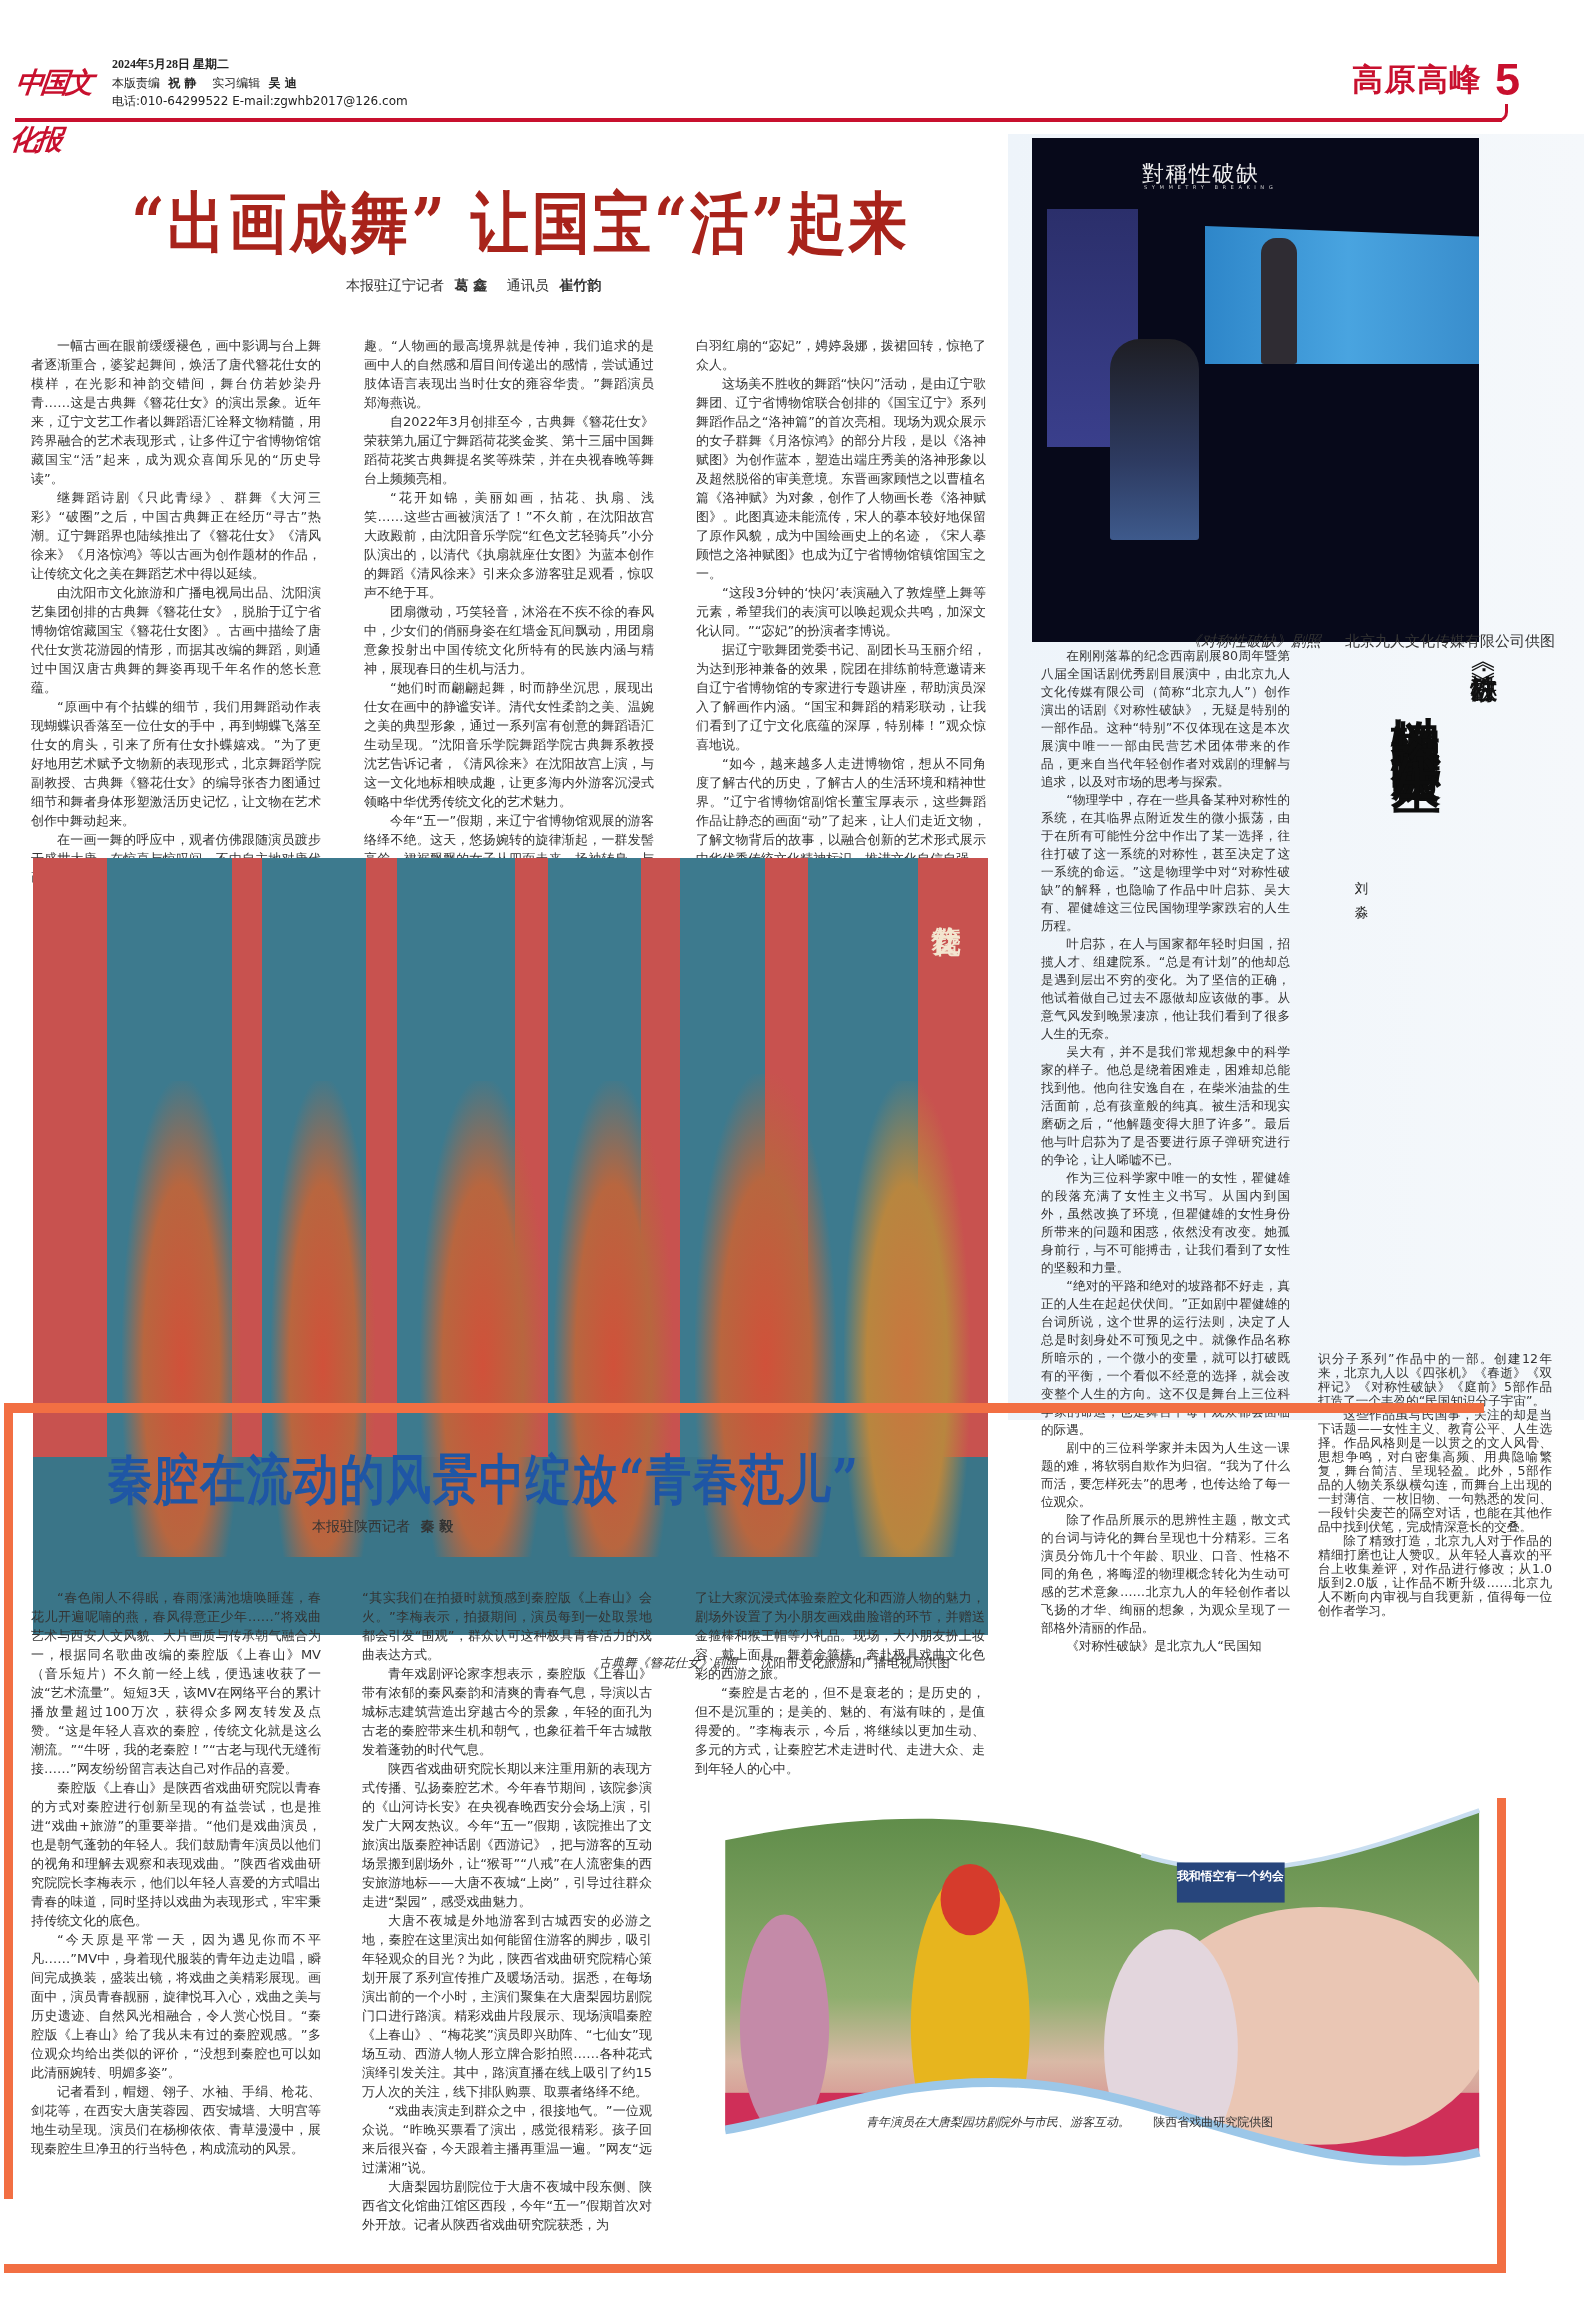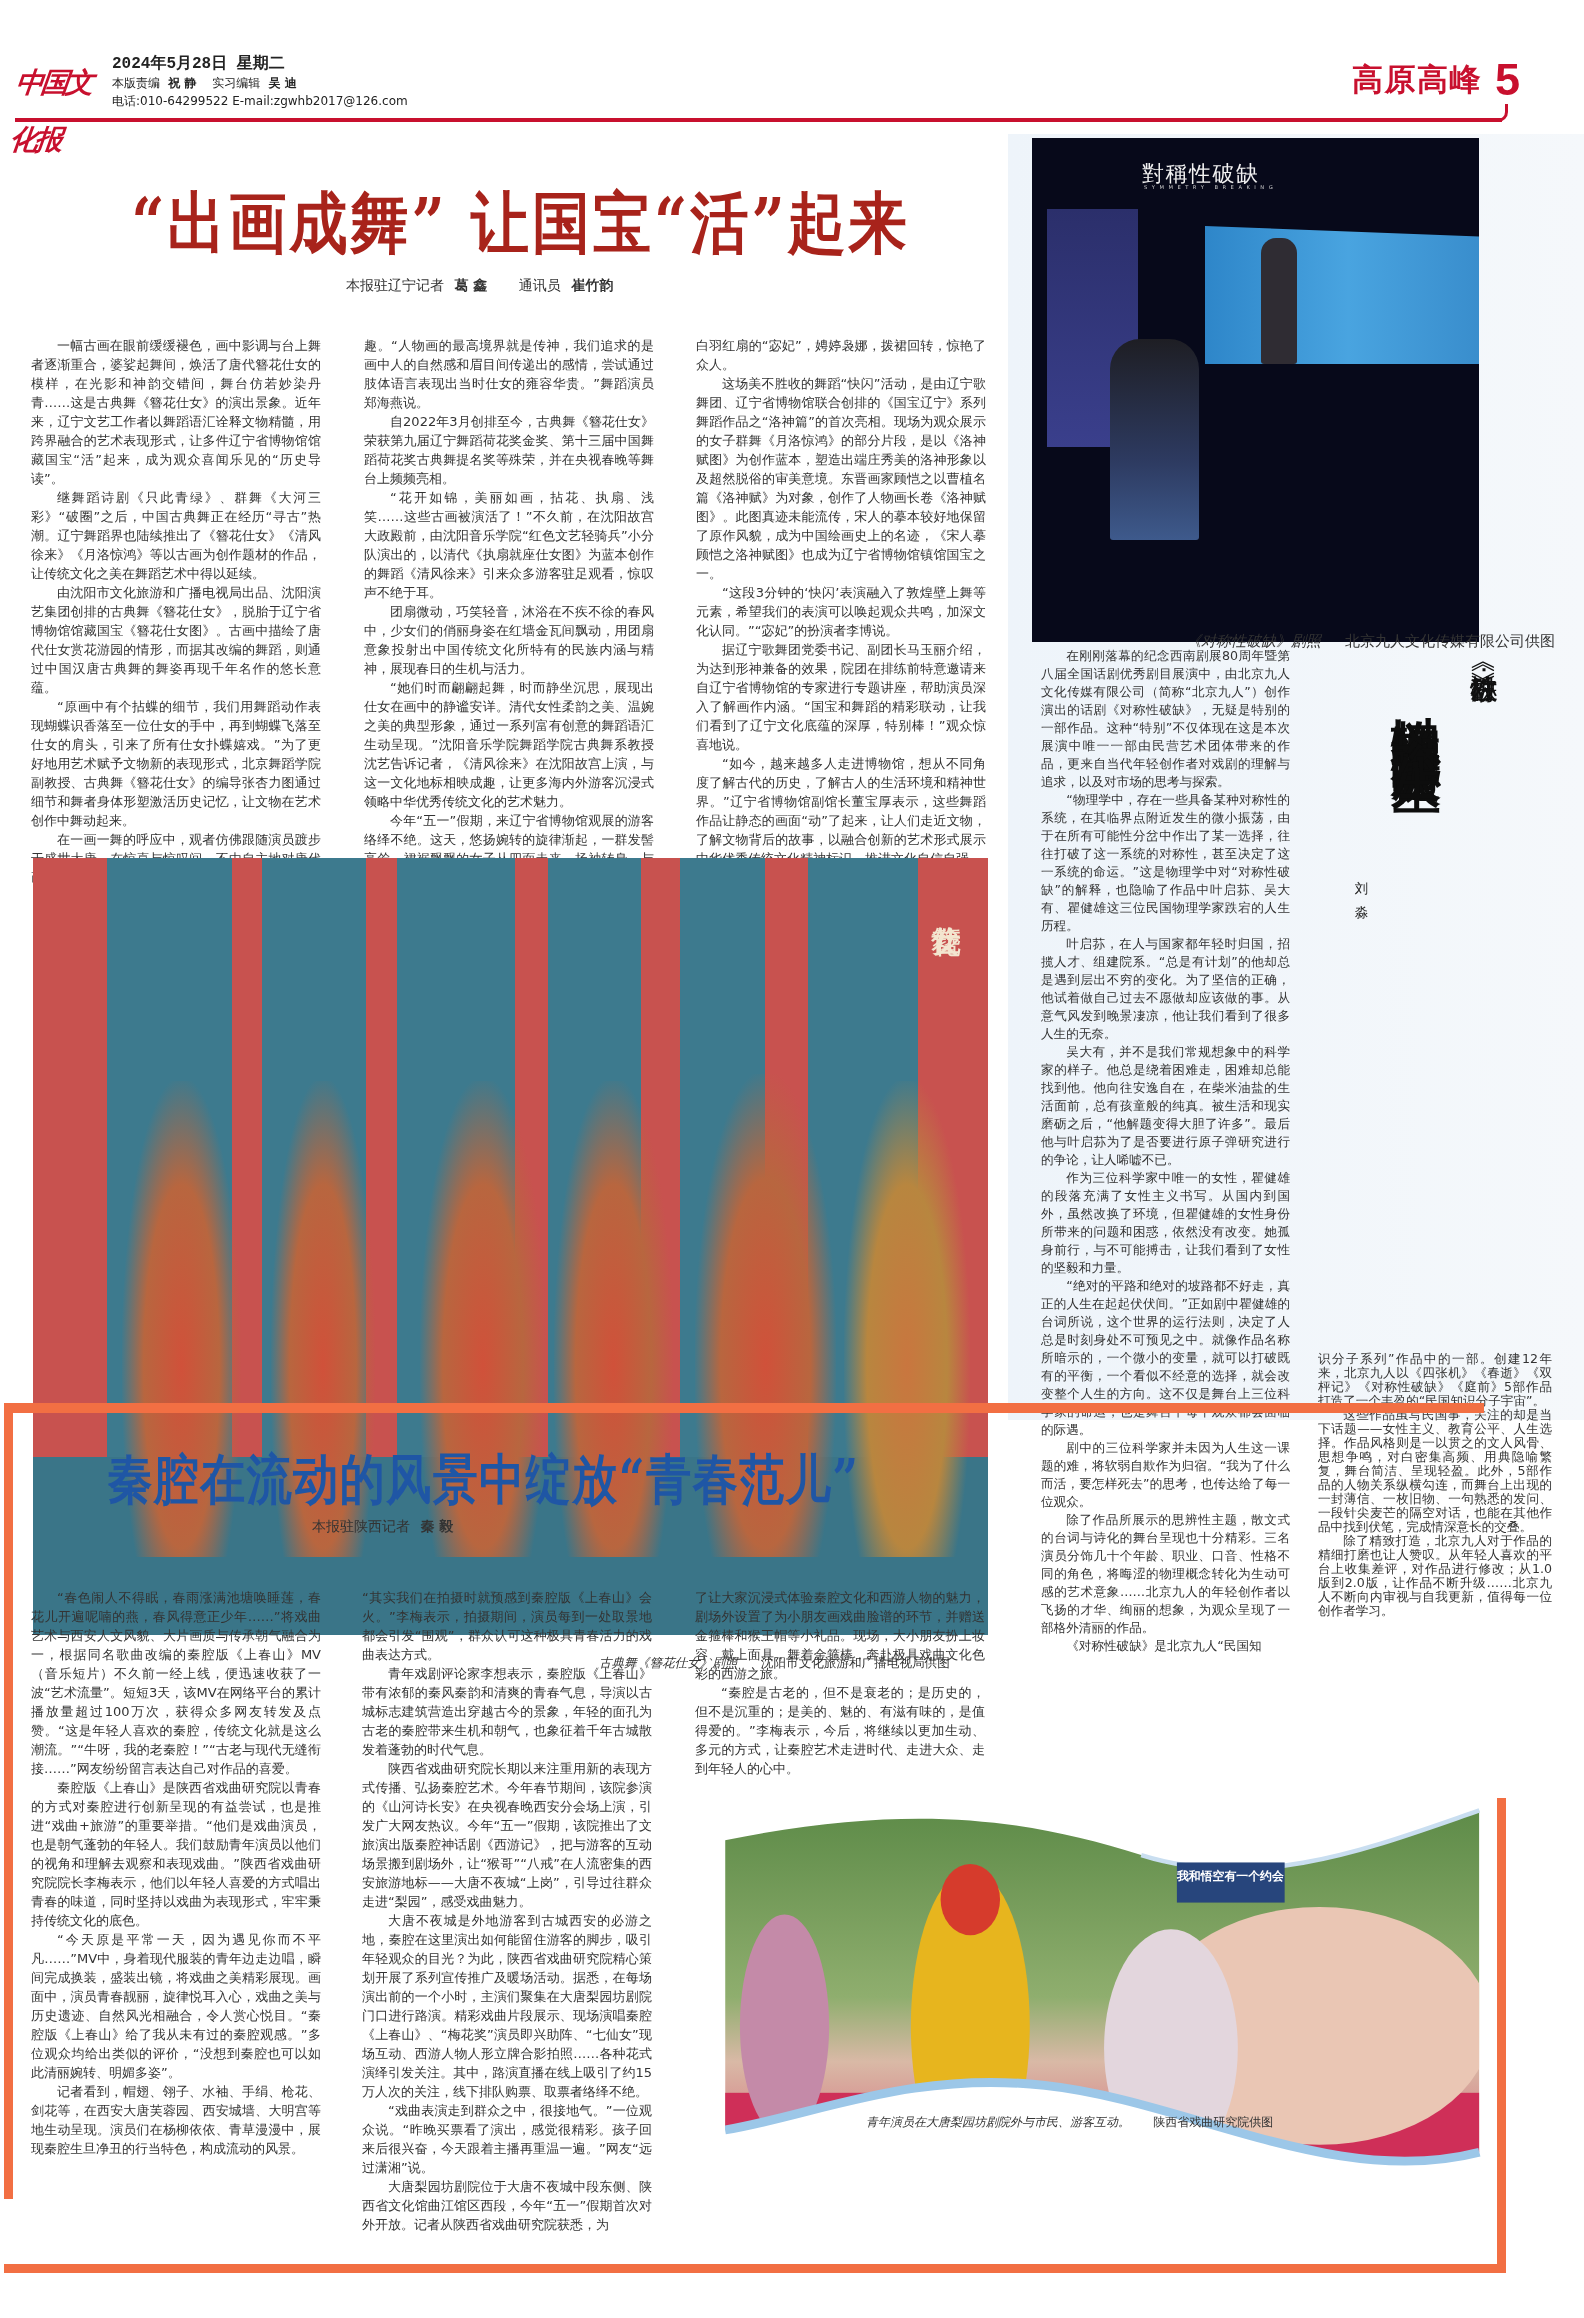--- a/index.html
+++ b/index.html
@@ -13,7 +13,7 @@
     font-family: "DejaVu Serif", serif; font-size: 28px; font-weight: bold; font-style: italic;
     letter-spacing: -3px; line-height: 57px; transform: skewX(-6deg); }
   .meta { left: 112px; top: 55px; font-size: 12px; line-height: 18.6px; color: #222; }
-  .meta .date { font-family: Liberation Mono, monospace; font-weight: bold; font-size: 16px; }
+  .meta .date { font-family: Liberation Serif, serif; font-weight: bold; font-size: 12px; }
   .meta .editors span.b { font-weight: bold; margin: 0 4.5px; }
   .section-title { right: 103px; top: 59px; font-family: "DejaVu Serif", serif; font-size: 31px;
     color: #c8102e; font-weight: bold; letter-spacing: 1.5px; }

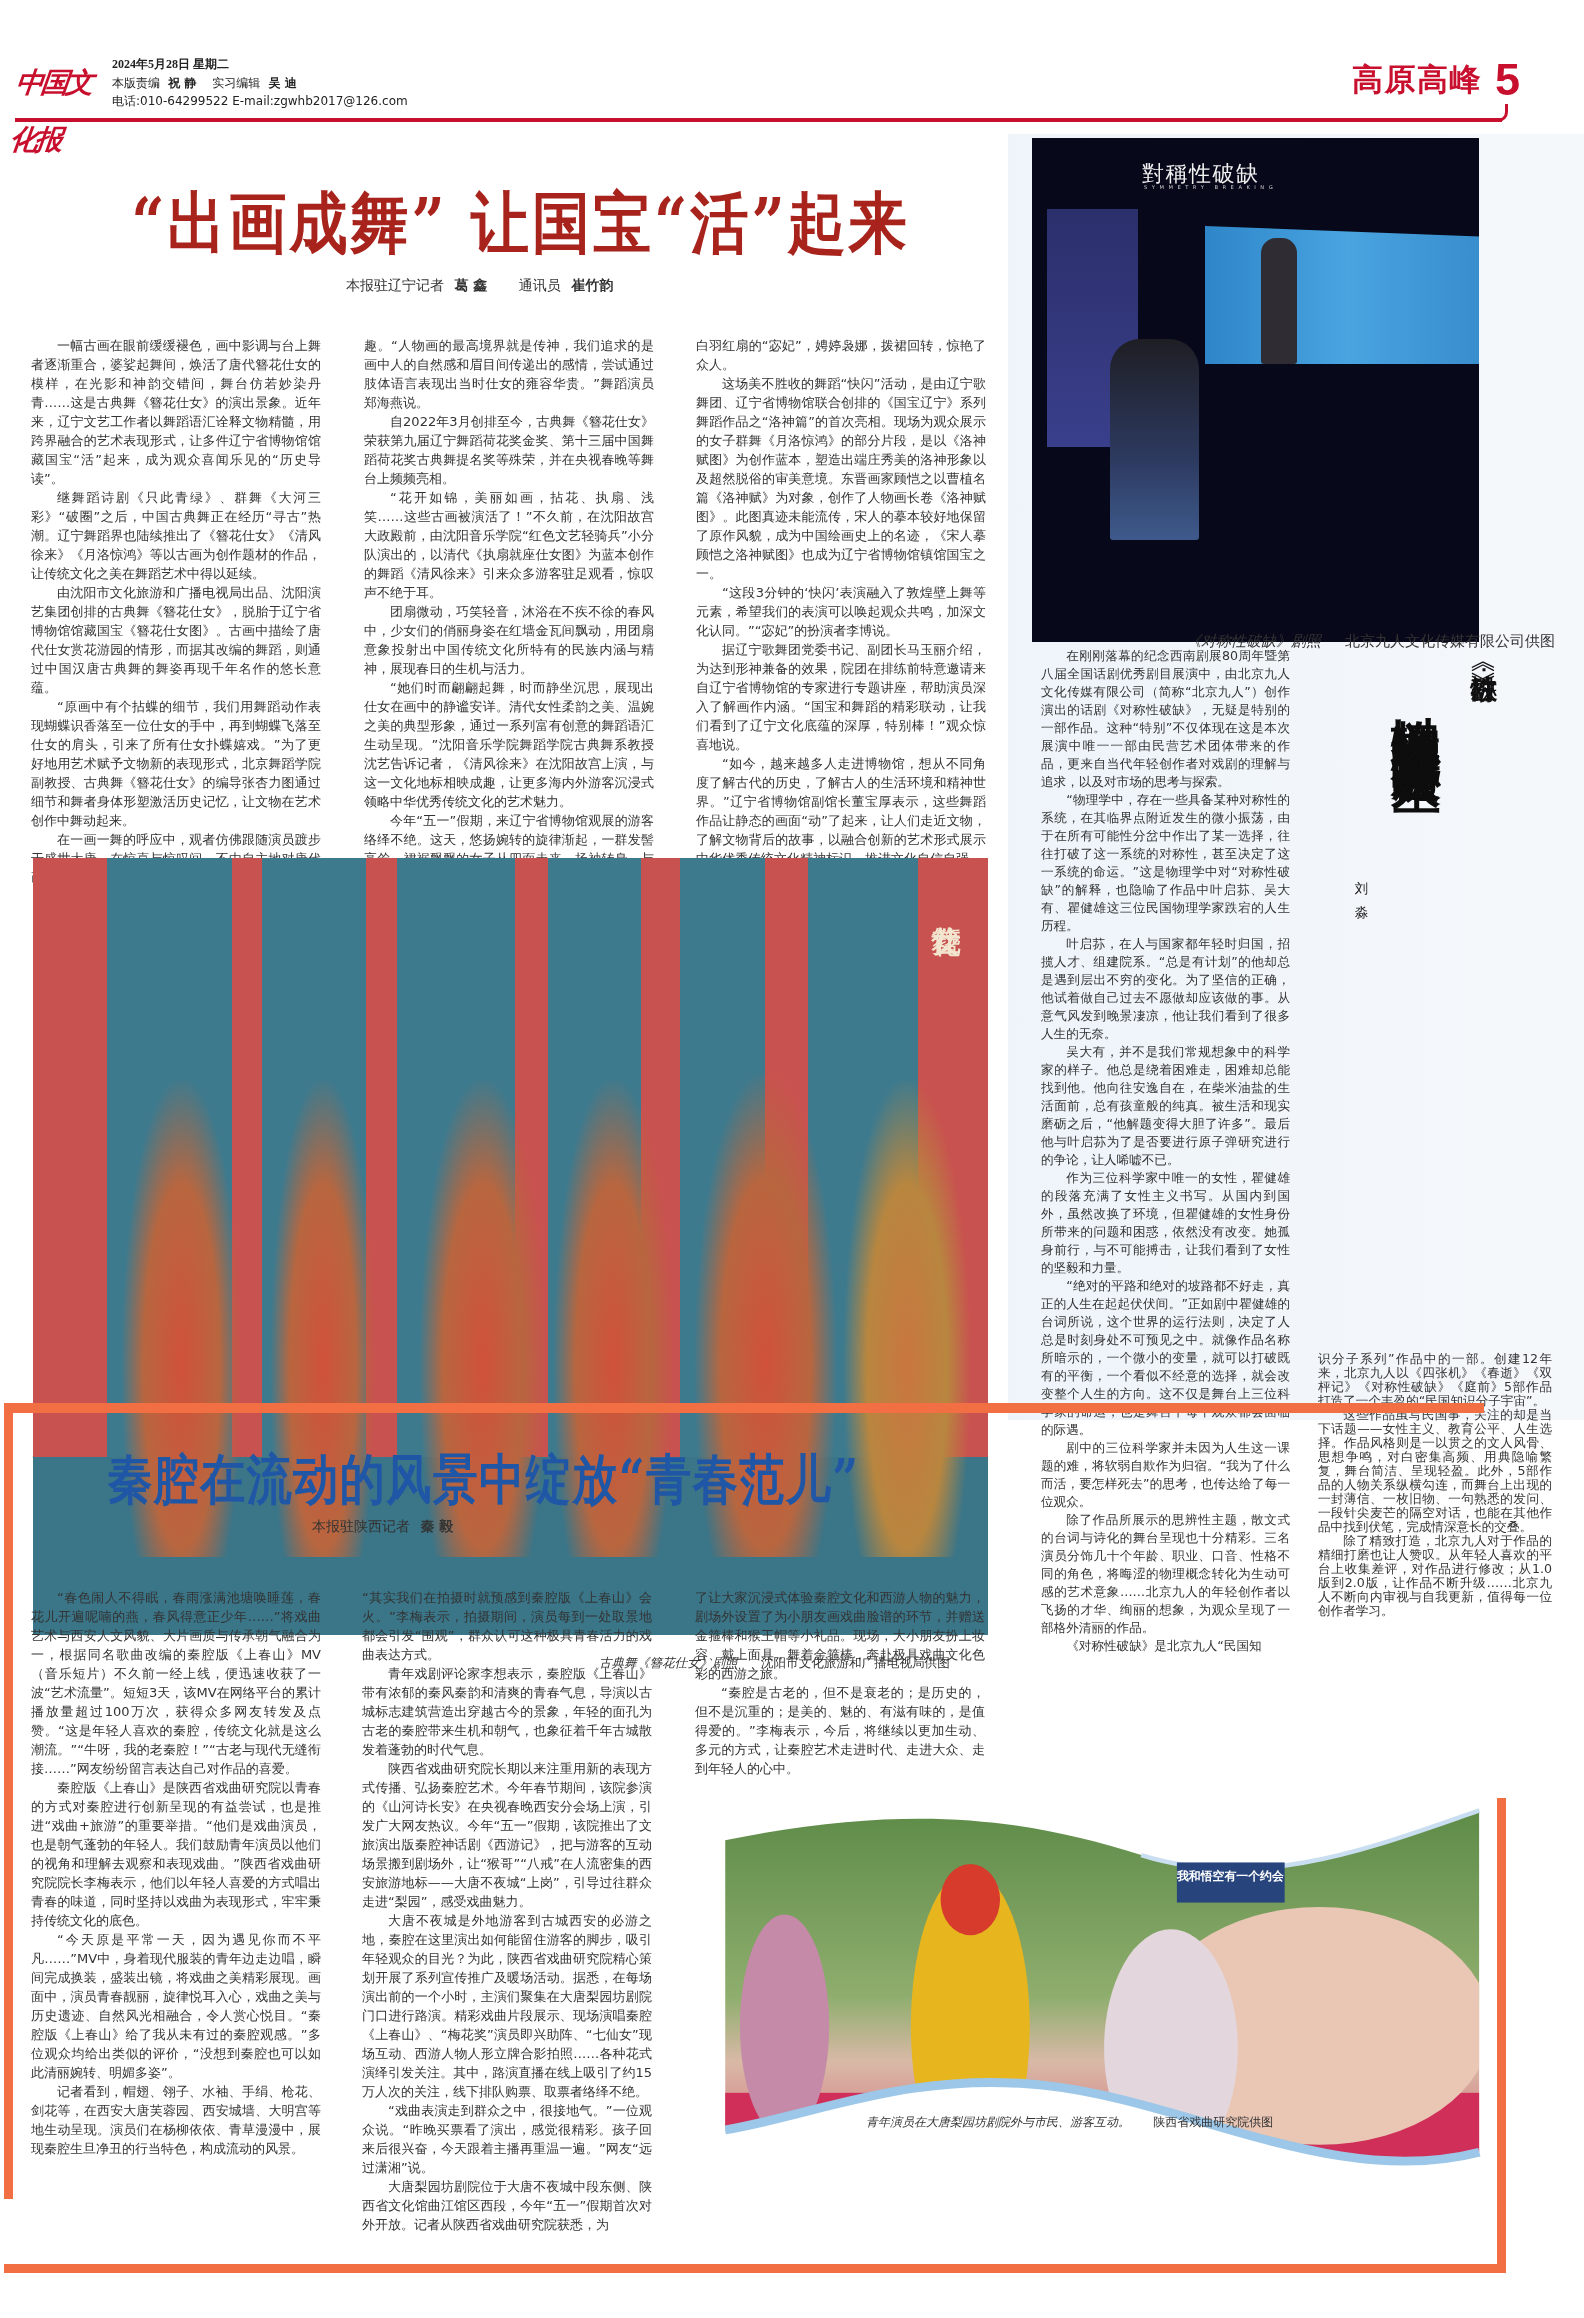--- a/index.html
+++ b/index.html
@@ -79,7 +79,7 @@
   <div class="abs byline" style="left:346px;top:277px;">
     <span>本报驻辽宁记者</span>
     <b>葛  鑫</b>
-    <span style="margin-left:21px">通讯员</span>
+    <span style="margin-left:9px">通讯员</span>
     <b>崔竹韵</b>
   </div>
 

